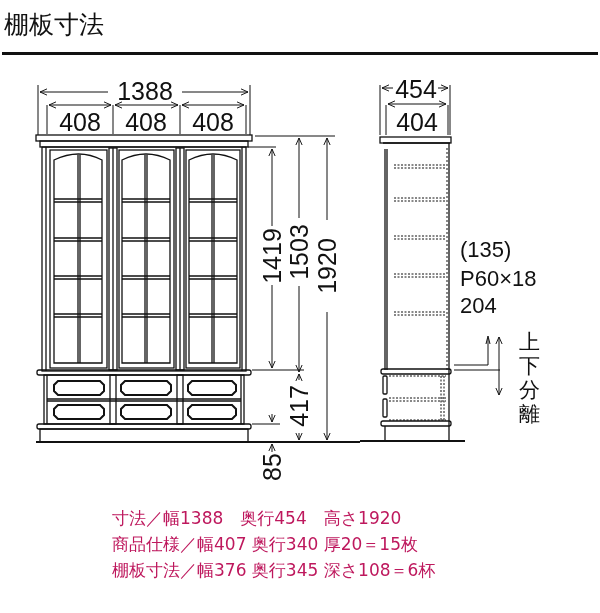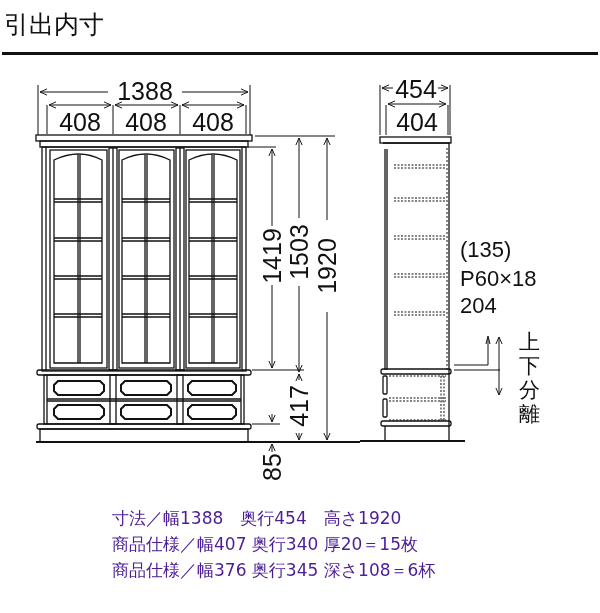--- a/index.html
+++ b/index.html
@@ -16,7 +16,7 @@
 </head>
 <body>
 
-<div class="title">引出内寸</div>
+<div class="title">棚板寸法</div>
 <div class="rule"></div>
 
 <svg class="drawing" width="600" height="500" viewBox="0 0 600 500">

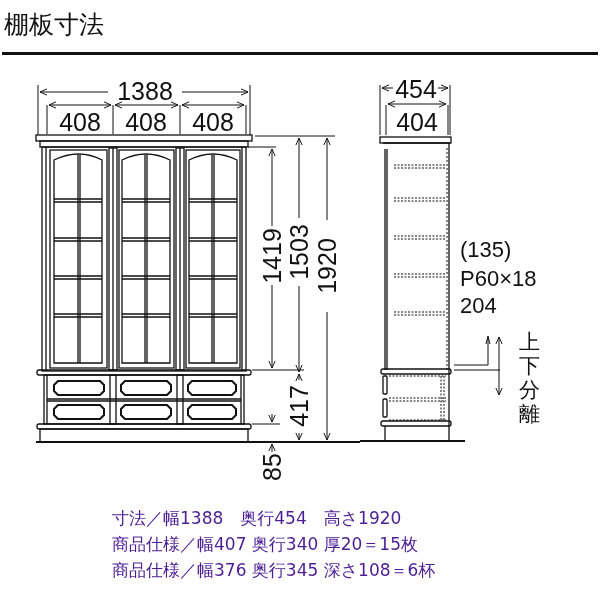--- a/index.html
+++ b/index.html
@@ -10,7 +10,7 @@
   .dim { font-family: "Liberation Sans", sans-serif; font-size: 25px; fill: #111; }
   .dimsm { font-family: "Liberation Sans", sans-serif; font-size: 22px; fill: #111; }
   .jp { font-family: "DejaVu Sans", sans-serif; font-size: 21px; fill: #111; }
-  .specs { position: absolute; left: 112px; top: 505px; font-family: "DejaVu Sans", sans-serif; font-size: 17px; line-height: 26px; color: #4c1d95; }
+  .specs { position: absolute; left: 112px; top: 505px; font-family: "DejaVu Sans", sans-serif; font-size: 17px; line-height: 26px; color: #be185d; }
   .specs div { white-space: nowrap; }
 </style>
 </head>

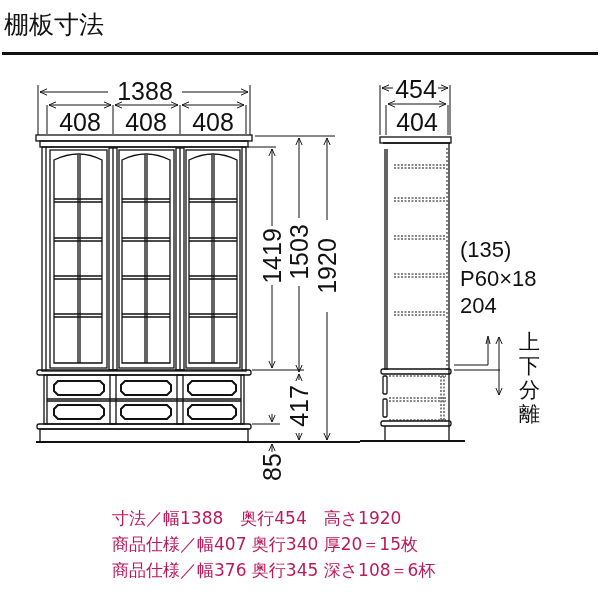--- a/index.html
+++ b/index.html
@@ -212,7 +212,7 @@
 <div class="specs">
   <div>寸法／幅1388　奥行454　高さ1920</div>
   <div>商品仕様／幅407 奥行340 厚20＝15枚</div>
-  <div>商品仕様／幅376 奥行345 深さ108＝6杯</div>
+  <div>棚板寸法／幅376 奥行345 深さ108＝6杯</div>
 </div>
 
 </body></html>

